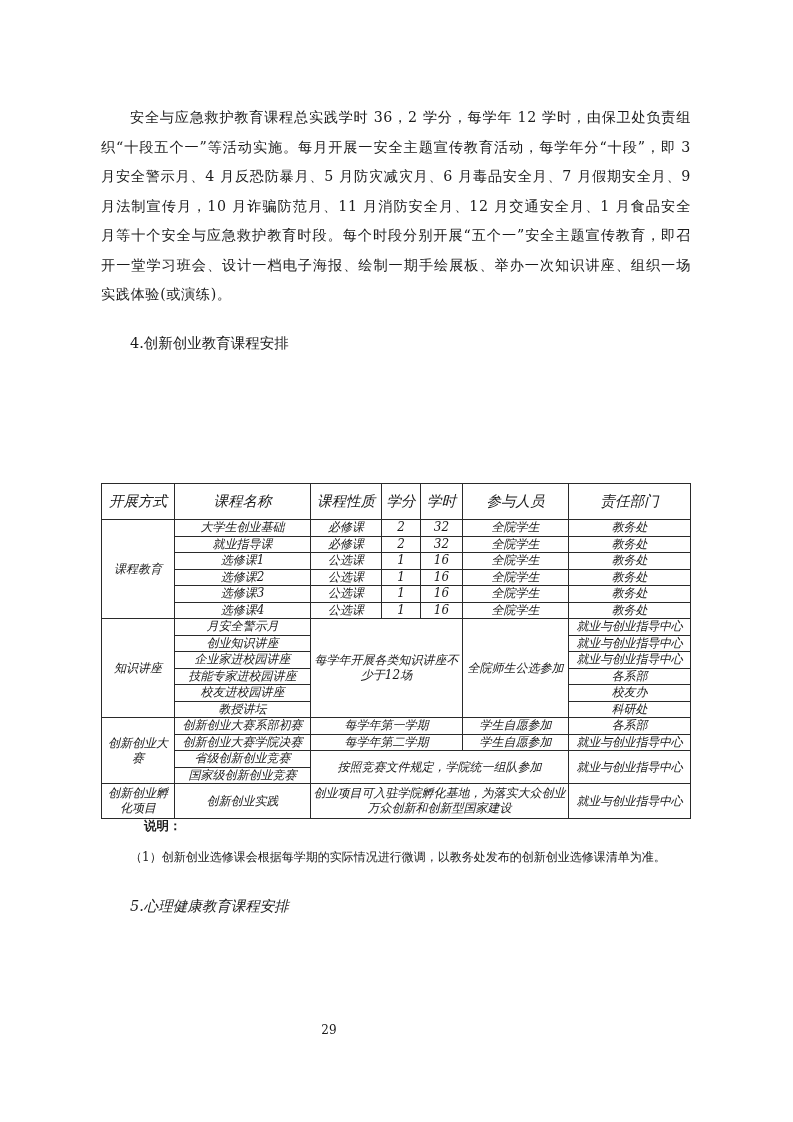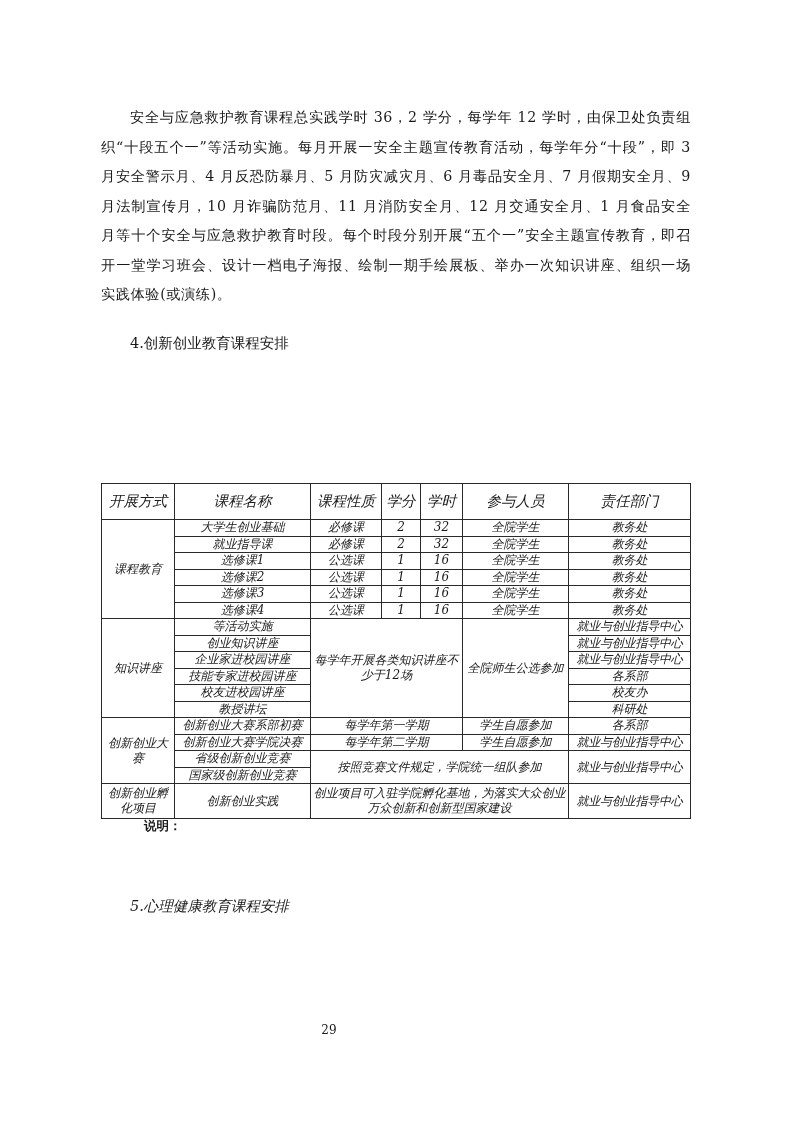--- a/index.html
+++ b/index.html
@@ -137,7 +137,7 @@
 
       <tr>
         <td rowspan="6">知识讲座</td>
-        <td>等活动实施</td>
+        <td>月安全警示月</td>
         <td colspan="3" rowspan="6">每学年开展各类知识讲座不少于12场</td>
         <td rowspan="6">全院师生公选参加</td>
         <td class="dept">就业与创业指导中心</td>

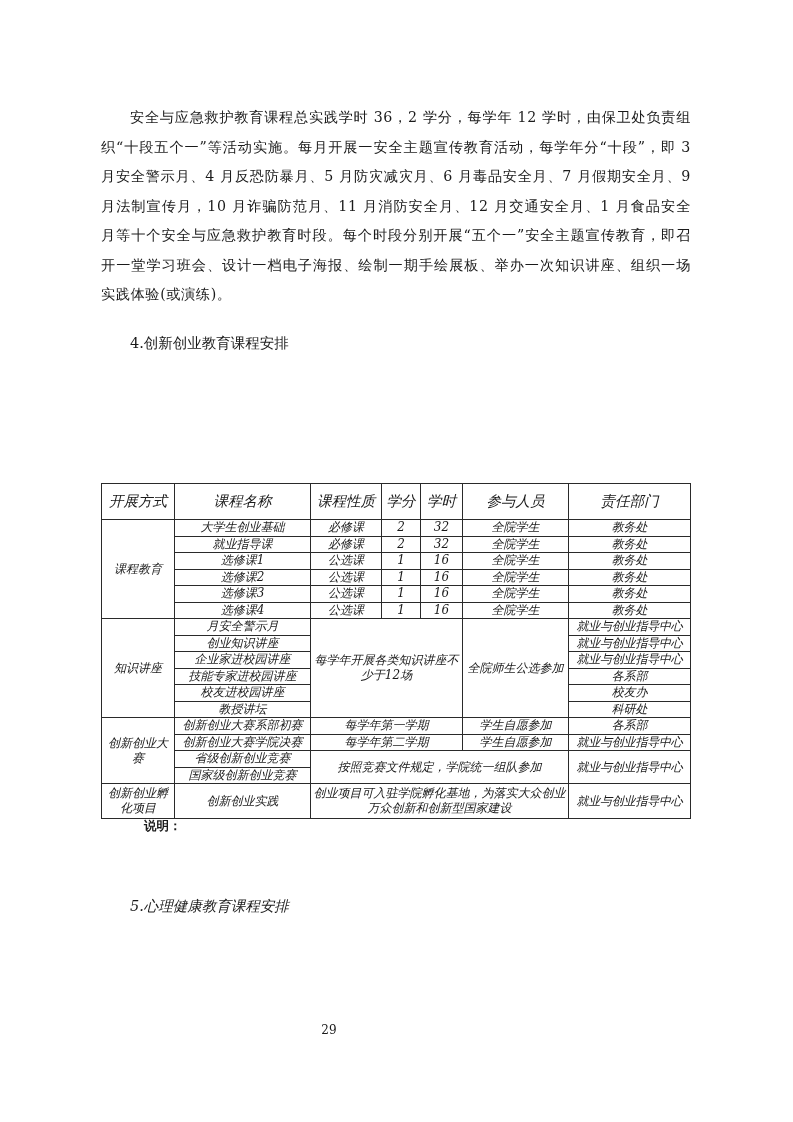--- a/index.html
+++ b/index.html
@@ -195,6 +195,7 @@
   </table>
 
   <div class="note-title">说明：</div>
+  <p class="note">（1）创新创业选修课会根据每学期的实际情况进行微调，以教务处发布的创新创业选修课清单为准。</p>
 
   <p class="heading" style="top:897px;font-style:italic;">5.心理健康教育课程安排</p>
 

